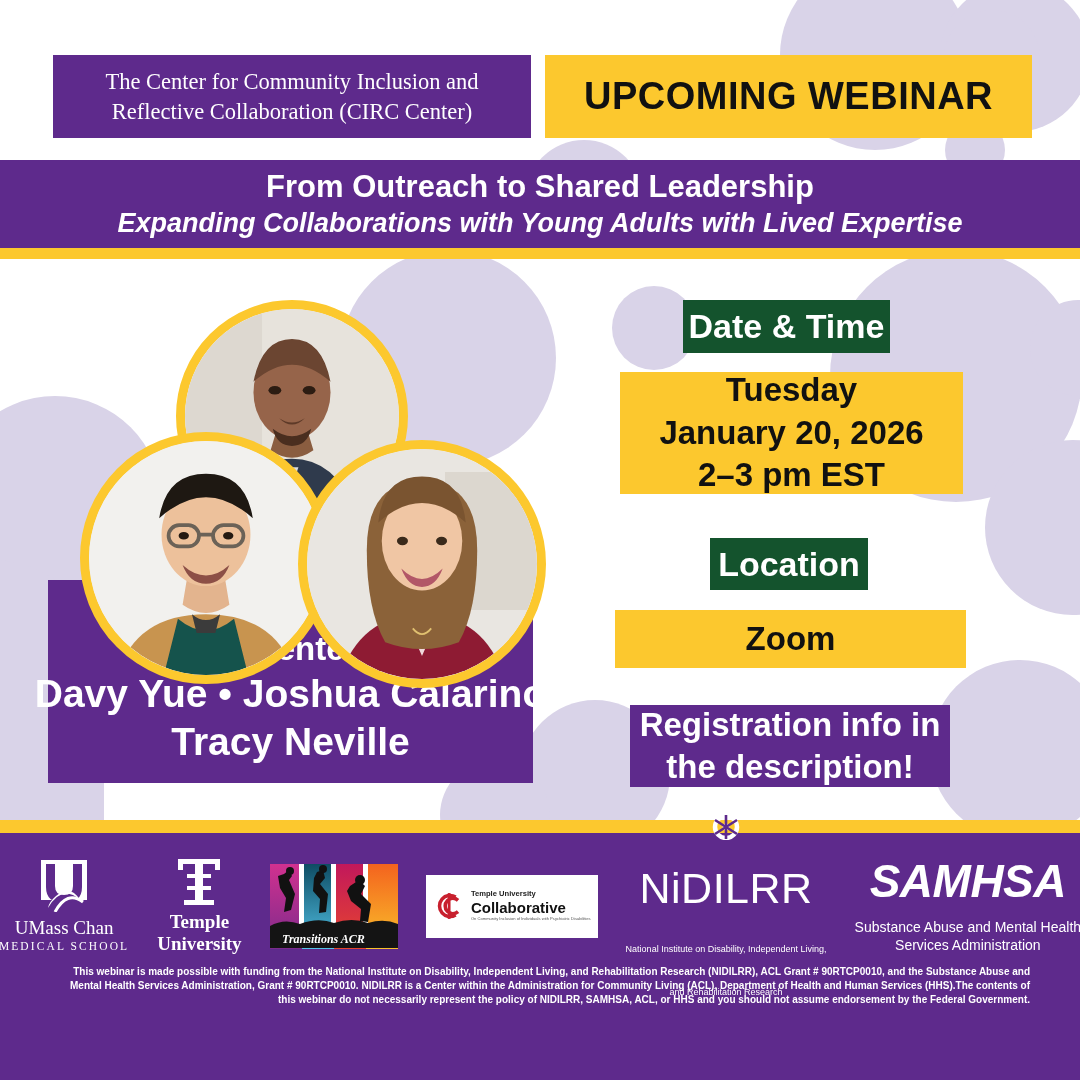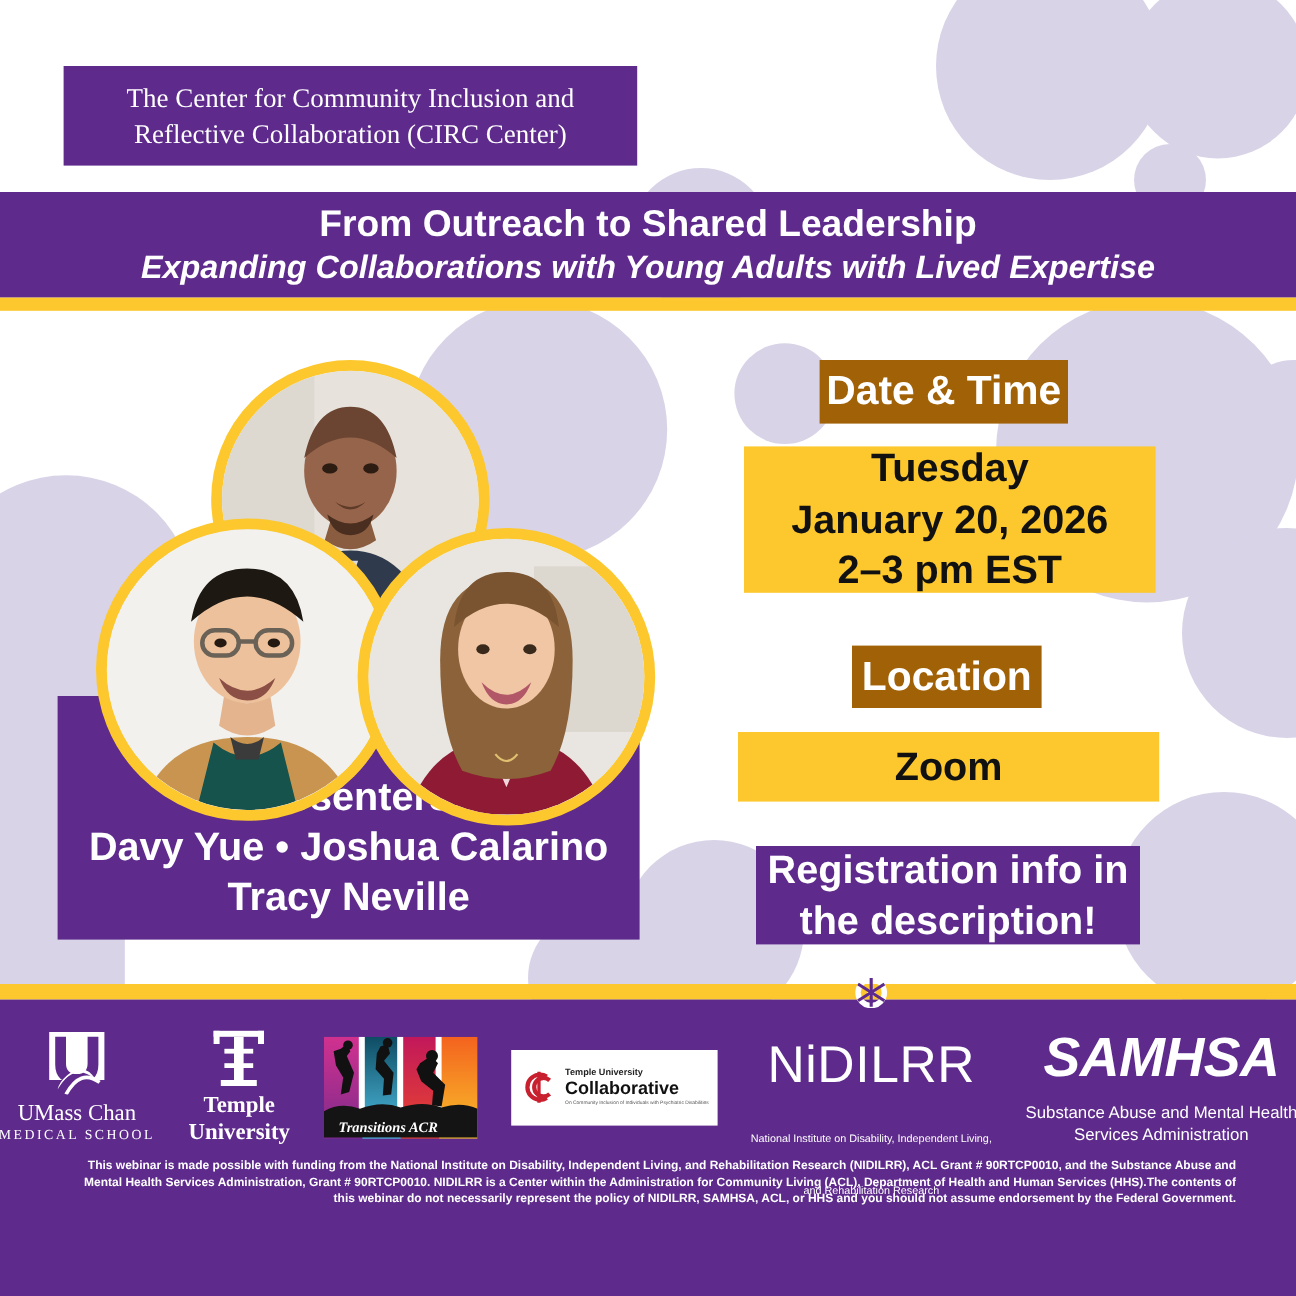--- a/index.html
+++ b/index.html
@@ -356,6 +356,9 @@
     <div class="circ-box">
       <div class="circ-line">The Center for Community Inclusion and</div>
       <div class="circ-line">Reflective Collaboration (CIRC Center)</div>
+    </div>
+    <div class="upcoming-box">
+      <span class="upcoming-text">UPCOMING WEBINAR</span>
     </div>
   </div>
 

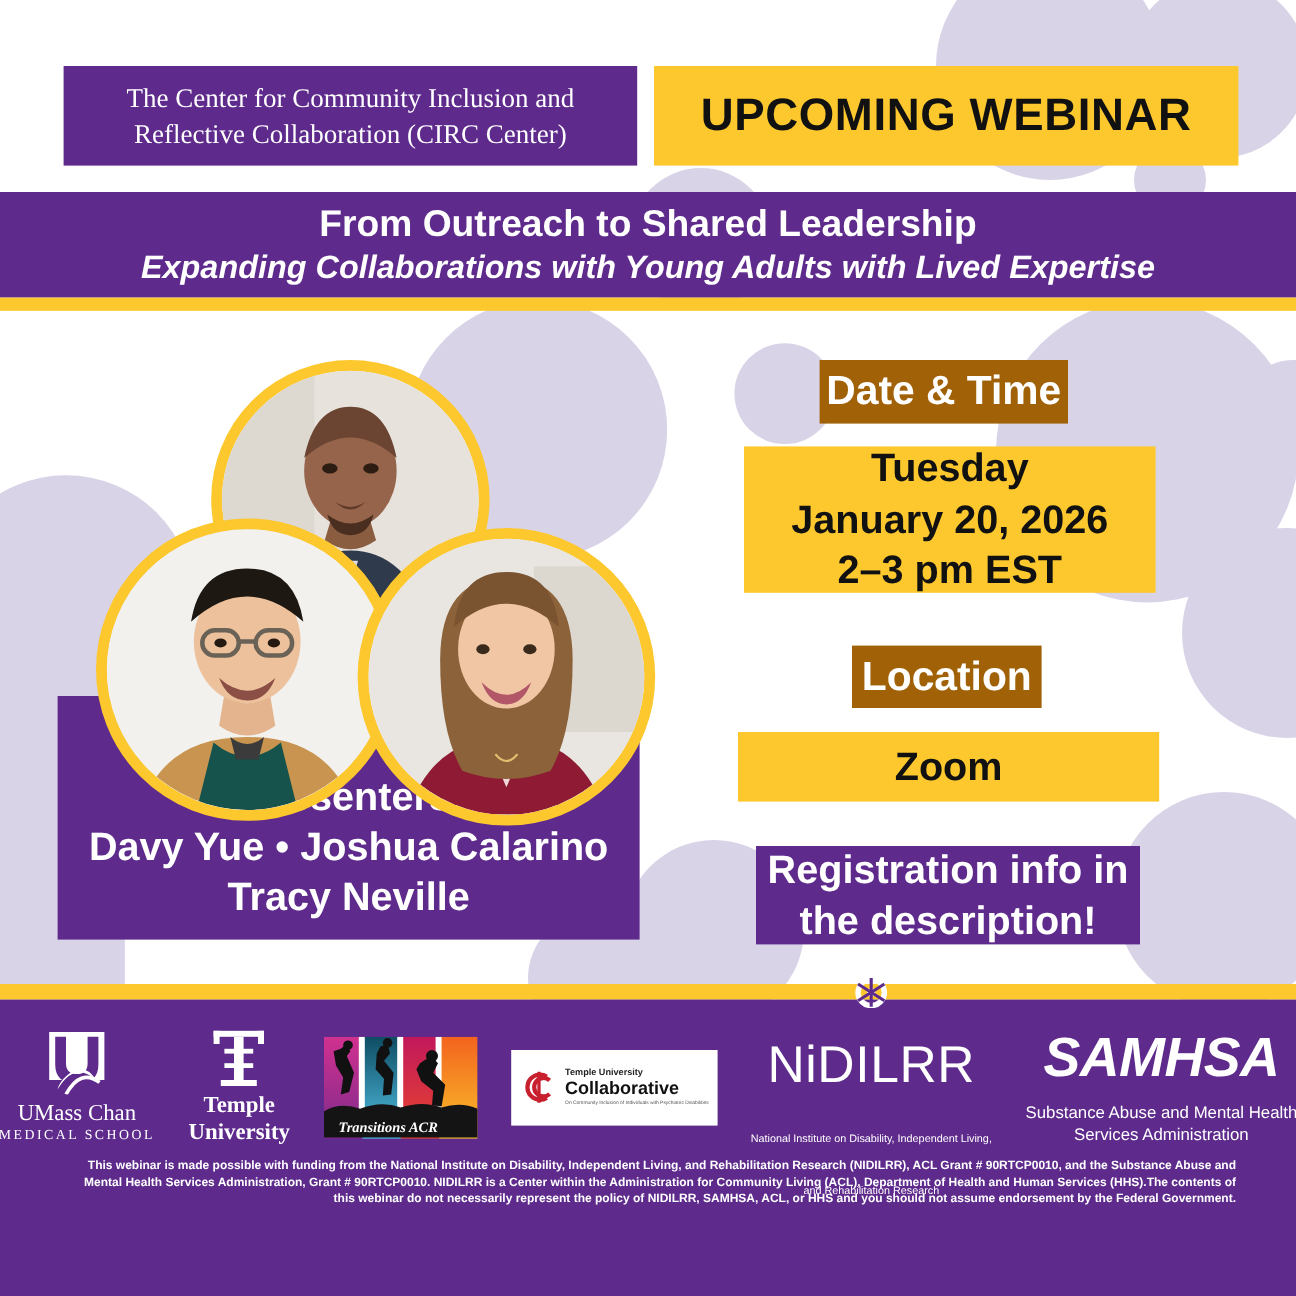--- a/index.html
+++ b/index.html
@@ -160,7 +160,7 @@
   
   .label-box {
     position: absolute;
-    background: #a16207;
+    background: #14532d;
     display: flex;
     align-items: center;
     justify-content: center;

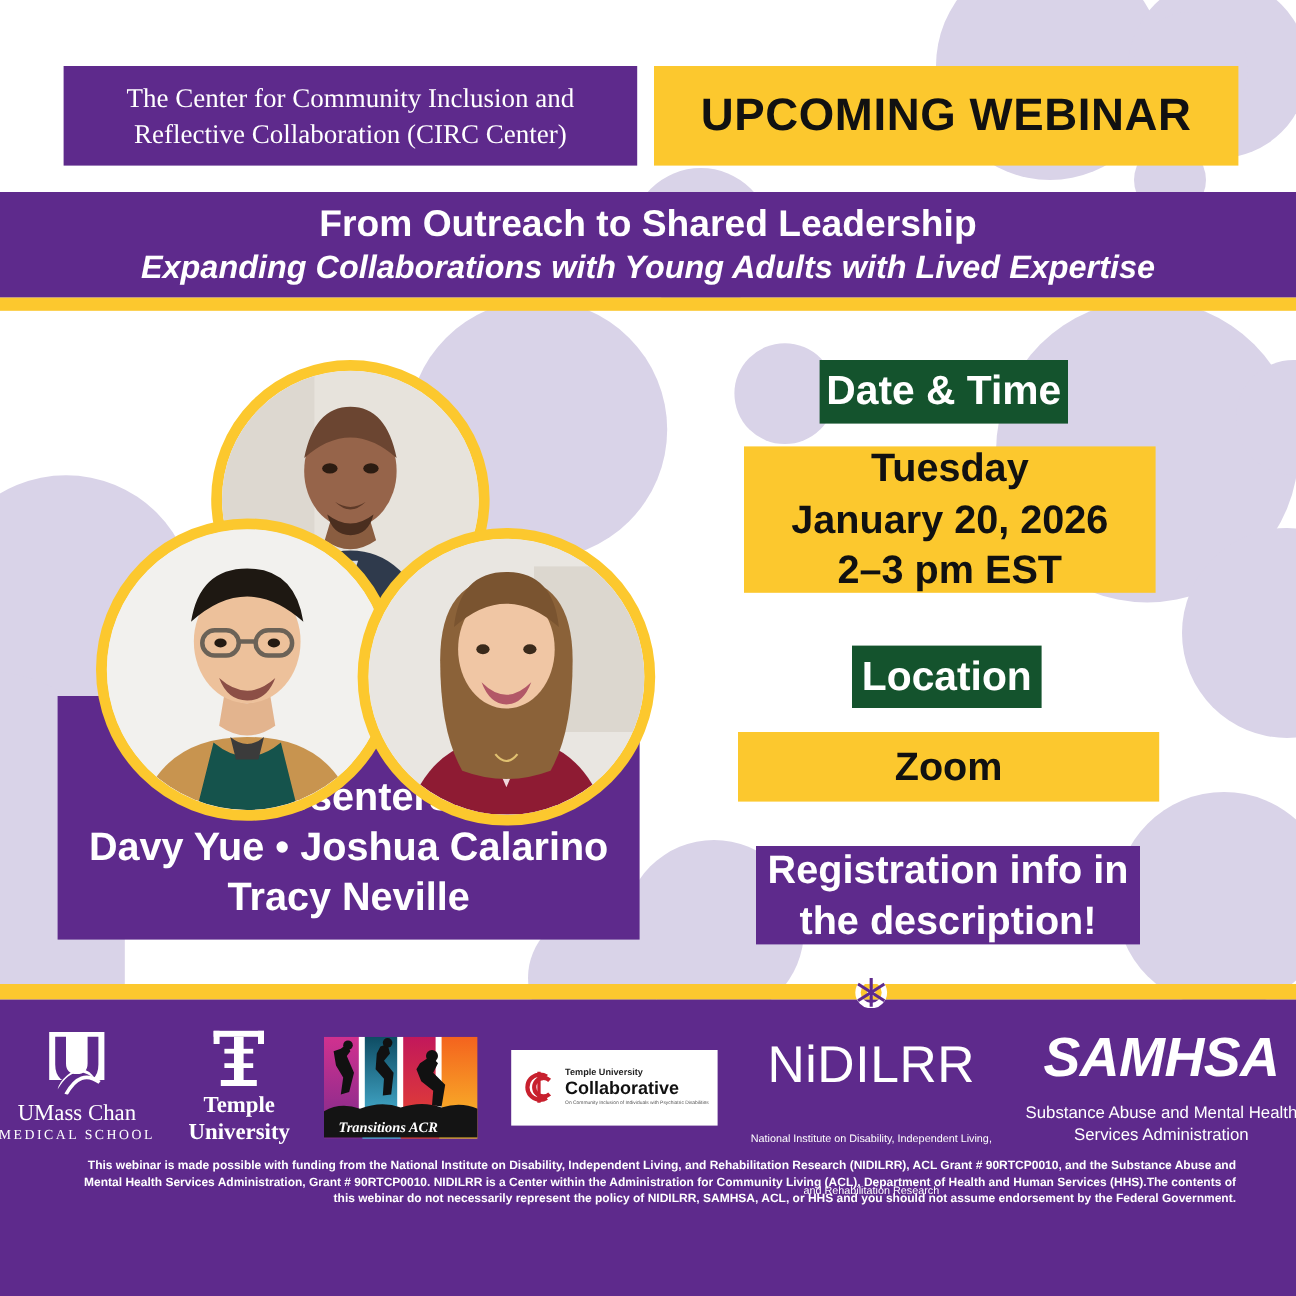--- a/index.html
+++ b/index.html
@@ -151,7 +151,7 @@
   }
   .presenters-names {
     color: #ffffff;
-    font-size: 33px;
+    font-size: 39px;
     font-weight: bold;
     line-height: 1.25;
     white-space: nowrap;

